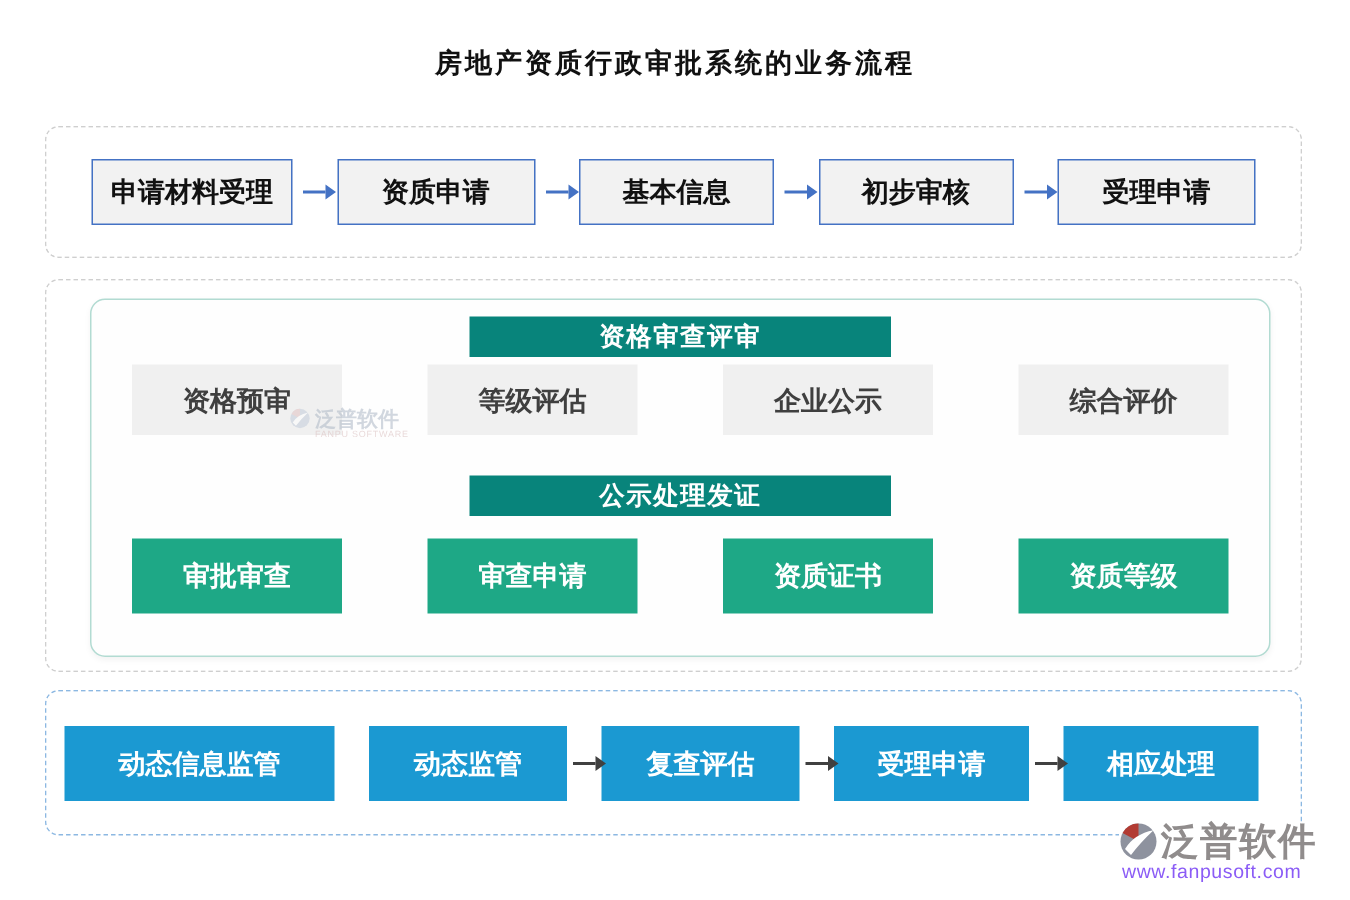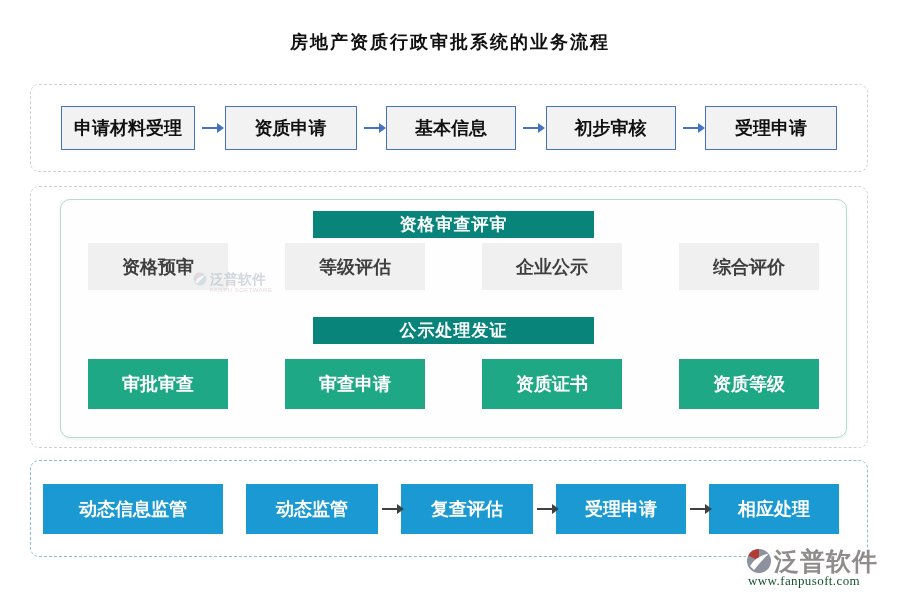--- a/index.html
+++ b/index.html
@@ -73,7 +73,7 @@
   .site-logo { position: absolute; left: 746px; top: 548px; width: 150px; background: #fff; }
   .logo-row { display: flex; align-items: center; gap: 2px; }
   .brand-text { font-size: 25px; font-weight: 700; color: #908c8c; letter-spacing: 1px; line-height: 26px; }
-  .brand-url { display: block; font-size: 13px; color: #14532d; letter-spacing: 0.4px; margin-top: -1px; margin-left: 2px; font-family: Liberation Serif, serif; }
+  .brand-url { display: block; font-size: 13px; color: #8b5cf6; letter-spacing: 0.4px; margin-top: -1px; margin-left: 2px; }
 
   
   .w158 { width: 134px; } .w132 { width: 132px; } .w130 { width: 130px; } .w180 { width: 180px; }

